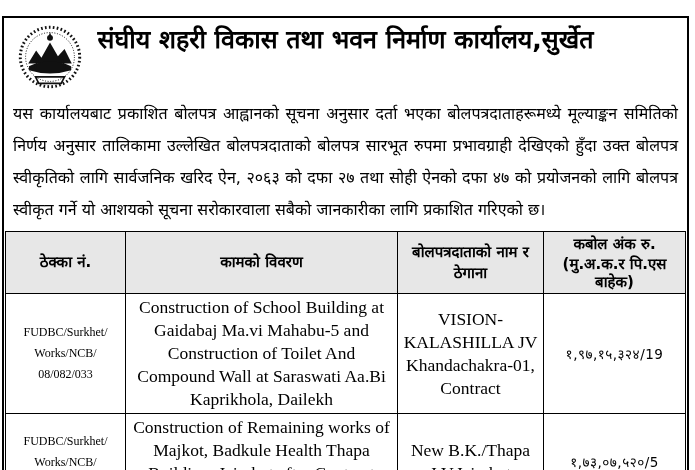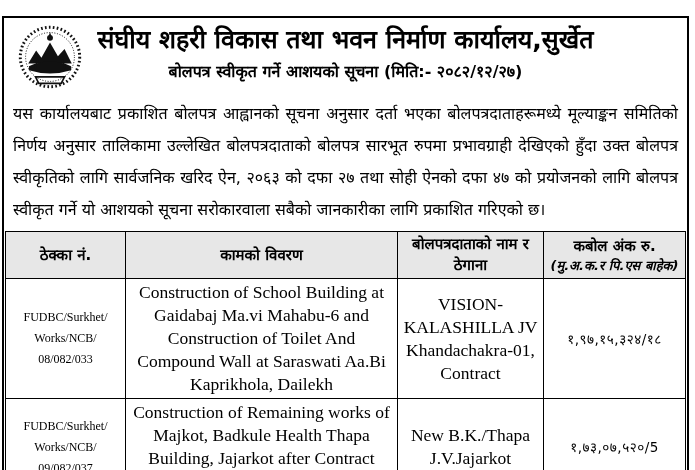--- a/index.html
+++ b/index.html
@@ -112,7 +112,6 @@
     </div>
     <div class="titles">
       <div class="office-title">संघीय शहरी विकास तथा भवन निर्माण कार्यालय,सुर्खेत</div>
-      <div class="notice-subtitle">बोलपत्र स्वीकृत गर्ने आशयको सूचना (मिति:- २०८२/१२/२७)</div>
     </div>
   </div>
 

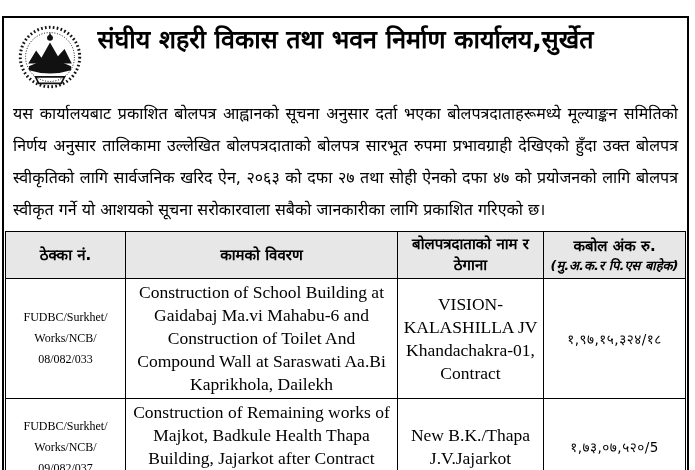--- a/index.html
+++ b/index.html
@@ -69,10 +69,9 @@
   }
   th .sublabel {
     display: block;
-    font-size: 13px;
+    font-size: 15px;
     line-height: 18px;
     font-weight: bold;
-    font-style: italic;
   }
   tr.row-1 { height: 114px; }
   tr.row-2 { height: 92px; }

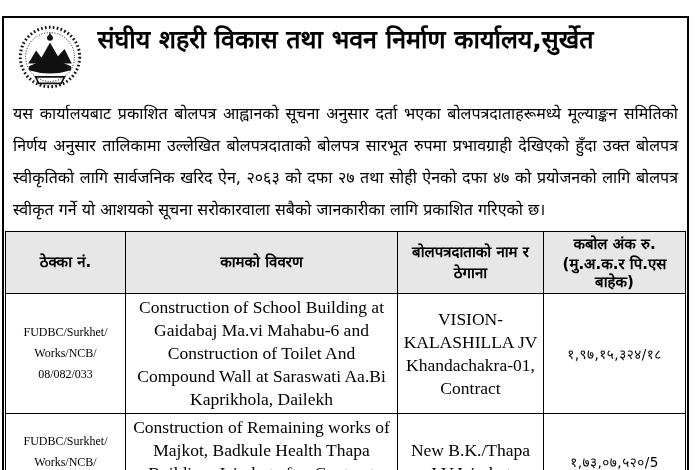--- a/index.html
+++ b/index.html
@@ -141,7 +141,7 @@
           <span class="line">Works/NCB/</span>
           <span class="line">08/082/033</span>
         </td>
-        <td class="cell-work">Construction of School Building at Gaidabaj Ma.vi Mahabu-6 and Construction of Toilet And Compound Wall at Saraswati Aa.Bi Kaprikhola, Dailekh</td>
+        <td class="cell-work">Construction of School Building at Gaidabaj Ma.vi Mahabu-5 and Construction of Toilet And Compound Wall at Saraswati Aa.Bi Kaprikhola, Dailekh</td>
         <td class="cell-bidder">VISION-KALASHILLA JV Khandachakra-01, Contract</td>
         <td class="cell-amount">१,९७,१५,३२४/१८</td>
       </tr>

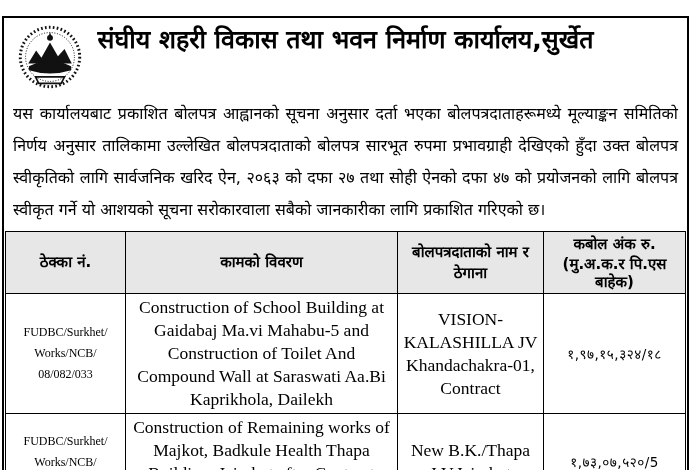--- a/index.html
+++ b/index.html
@@ -143,7 +143,7 @@
         </td>
         <td class="cell-work">Construction of School Building at Gaidabaj Ma.vi Mahabu-5 and Construction of Toilet And Compound Wall at Saraswati Aa.Bi Kaprikhola, Dailekh</td>
         <td class="cell-bidder">VISION-KALASHILLA JV Khandachakra-01, Contract</td>
-        <td class="cell-amount">१,९७,१५,३२४/१८</td>
+        <td class="cell-amount">१,९७,१५,३२४/19</td>
       </tr>
       <tr class="row-2">
         <td class="cell-contract">

